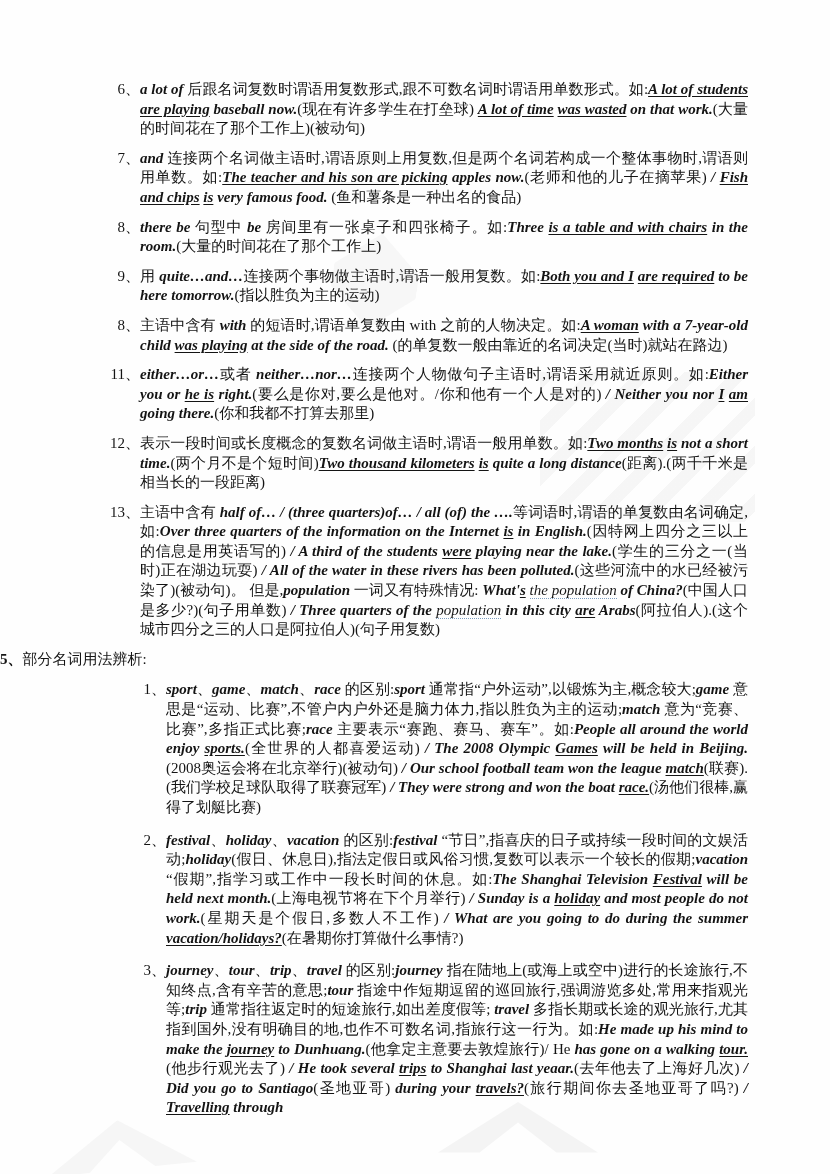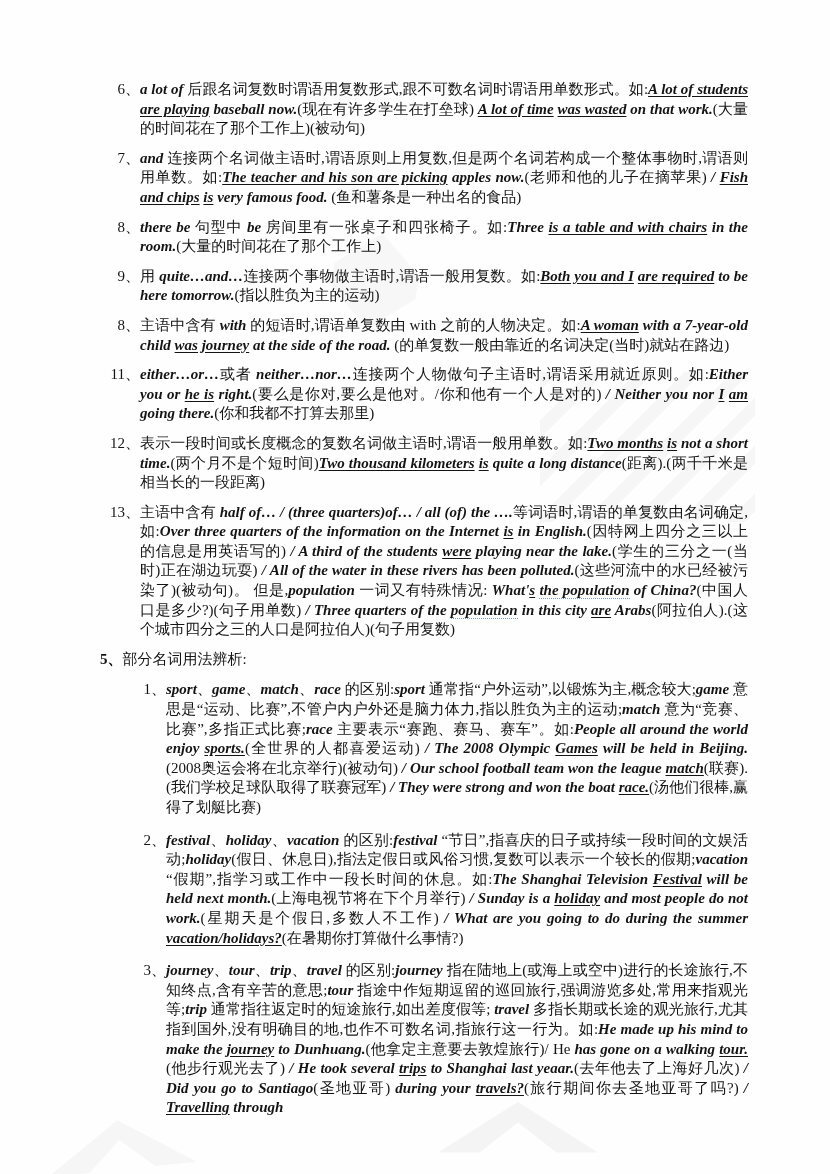--- a/index.html
+++ b/index.html
@@ -60,7 +60,7 @@
       <p class="item"><span class="num r-cn">7、</span><span class="r-en">and</span><span class="r-cn"> 连接两个名词做主语时,谓语原则上用复数,但是两个名词若构成一个整体事物时,谓语则用单数。如:</span><span class="r-u">The teacher and his son are picking</span><span class="r-en"> apples now.</span><span class="r-cn">(老师和他的儿子在摘苹果)</span><span class="r-en"> / </span><span class="r-u">Fish and chips</span><span class="r-en"> </span><span class="r-u">is</span><span class="r-en"> very famous food. </span><span class="r-cn">(鱼和薯条是一种出名的食品)</span></p>
       <p class="item"><span class="num r-cn">8、</span><span class="r-en">there be</span><span class="r-cn"> 句型中 </span><span class="r-en">be</span><span class="r-cn"> 房间里有一张桌子和四张椅子。如:</span><span class="r-en">Three </span><span class="r-u">is a table and with chairs</span><span class="r-en"> in the room.</span><span class="r-cn">(大量的时间花在了那个工作上)</span></p>
       <p class="item"><span class="num r-cn">9、</span><span class="r-cn">用 </span><span class="r-en">quite…and…</span><span class="r-cn">连接两个事物做主语时,谓语一般用复数。如:</span><span class="r-u">Both you and I</span><span class="r-en">  </span><span class="r-u">are required</span><span class="r-en"> to be here tomorrow.</span><span class="r-cn">(指以胜负为主的运动)</span></p>
-      <p class="item"><span class="num r-cn">8、</span><span class="r-cn">主语中含有 </span><span class="r-en">with</span><span class="r-cn"> 的短语时,谓语单复数由 with 之前的人物决定。如:</span><span class="r-u">A woman</span><span class="r-en"> with a 7-year-old child </span><span class="r-u">was journey</span><span class="r-en"> at the side of the road. </span><span class="r-cn">(的单复数一般由靠近的名词决定(当时)就站在路边)</span></p>
+      <p class="item"><span class="num r-cn">8、</span><span class="r-cn">主语中含有 </span><span class="r-en">with</span><span class="r-cn"> 的短语时,谓语单复数由 with 之前的人物决定。如:</span><span class="r-u">A woman</span><span class="r-en"> with a 7-year-old child </span><span class="r-u">was playing</span><span class="r-en"> at the side of the road. </span><span class="r-cn">(的单复数一般由靠近的名词决定(当时)就站在路边)</span></p>
       <p class="item"><span class="num r-cn">11、</span><span class="r-en">either…or…</span><span class="r-cn">或者 </span><span class="r-en">neither…nor…</span><span class="r-cn">连接两个人物做句子主语时,谓语采用就近原则。如:</span><span class="r-en">Either you or </span><span class="r-u">he is</span><span class="r-en"> right.</span><span class="r-cn">(要么是你对,要么是他对。/你和他有一个人是对的)</span><span class="r-en"> / Neither you nor </span><span class="r-u">I</span><span class="r-en"> </span><span class="r-u">am</span><span class="r-en"> going there.</span><span class="r-cn">(你和我都不打算去那里)</span></p>
       <p class="item"><span class="num r-cn">12、</span><span class="r-cn">表示一段时间或长度概念的复数名词做主语时,谓语一般用单数。如:</span><span class="r-u">Two months</span><span class="r-en"> </span><span class="r-u">is</span><span class="r-en"> not a short time.</span><span class="r-cn">(两个月不是个短时间)</span><span class="r-u">Two thousand kilometers</span><span class="r-en"> </span><span class="r-u">is</span><span class="r-en"> quite a long distance</span><span class="r-cn">(距离).(两千千米是相当长的一段距离)</span></p>
       <p class="item"><span class="num r-cn">13、</span><span class="r-cn">主语中含有 </span><span class="r-en">half of… / (three quarters)of… / all (of) the ….</span><span class="r-cn">等词语时,谓语的单复数由名词确定,如:</span><span class="r-en">Over three quarters of the information on the Internet </span><span class="r-u">is</span><span class="r-en"> in English.</span><span class="r-cn">(因特网上四分之三以上的信息是用英语写的)</span><span class="r-en"> / A third of the students </span><span class="r-u">were</span><span class="r-en"> playing near the lake.</span><span class="r-cn">(学生的三分之一(当时)正在湖边玩耍)</span><span class="r-en"> / All of the water in these rivers has been polluted.</span><span class="r-cn">(这些河流中的水已经被污染了)(被动句)。 但是,</span><span class="r-en">population</span><span class="r-cn"> 一词又有特殊情况: </span><span class="r-en">What'</span><span class="r-u">s</span><span class="r-en"> </span><span class="r-sq">the population</span><span class="r-en"> of China?</span><span class="r-cn">(中国人口是多少?)(句子用单数)</span><span class="r-en"> / Three quarters of the </span><span class="r-sq">population</span><span class="r-en"> in this city </span><span class="r-u">are</span><span class="r-en"> Arabs</span><span class="r-cn">(阿拉伯人).(这个城市四分之三的人口是阿拉伯人)(句子用复数)</span></p>

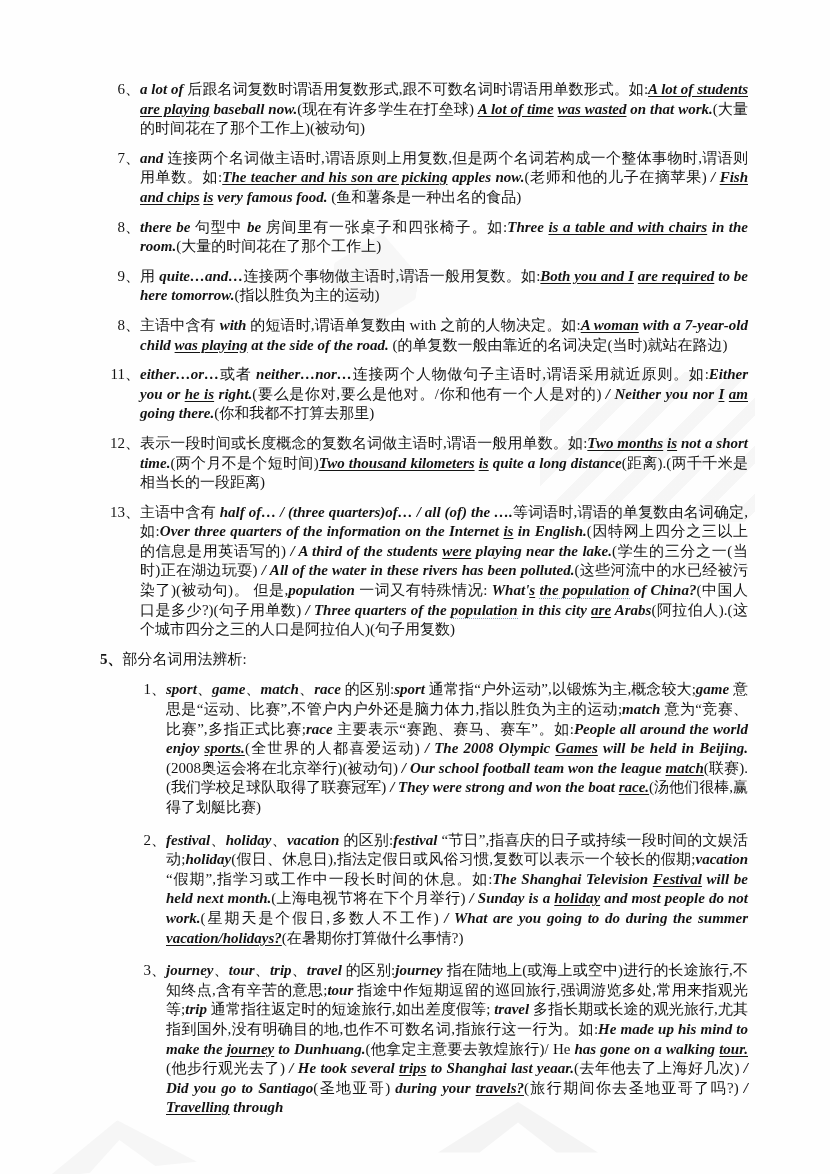--- a/index.html
+++ b/index.html
@@ -35,7 +35,7 @@
   .r-cn{font-style:normal;font-weight:normal;}
   .r-en{font-weight:bold;font-style:italic;}
   .r-u{font-weight:bold;font-style:italic;text-decoration:underline;text-underline-offset:2px;}
-  .r-sq{font-weight:bold;font-style:italic;border-bottom:1px dotted #7d9ec0;}
+  .r-sq{font-weight:normal;font-style:italic;border-bottom:1px dotted #7d9ec0;}
   
   .wm{position:absolute;pointer-events:none;}
   .wm1{left:332px;top:233px;width:86px;height:96px;background:#6f6f6f;opacity:.05;

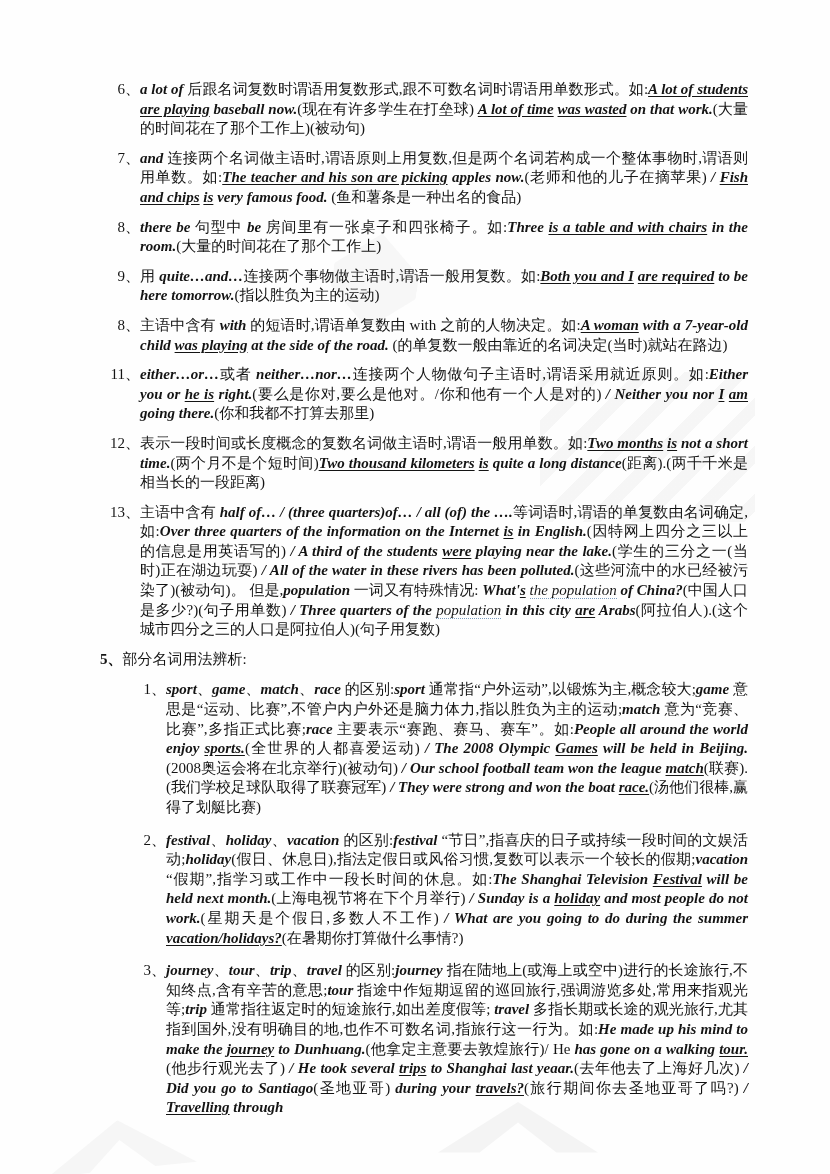--- a/index.html
+++ b/index.html
@@ -30,7 +30,7 @@
   p.item .num{position:absolute;left:94px;width:46px;text-align:right;}
   p.sub{padding-left:166px;position:relative;margin-bottom:13px;}
   p.sub .num{position:absolute;left:122px;width:44px;text-align:right;}
-  p.heading{padding-left:100px;font-weight:bold;margin:6px 0 11px 0;}
+  p.heading{font-weight:bold;margin:6px 0 11px 0;}
   p.heading .num{font-weight:bold;}
   .r-cn{font-style:normal;font-weight:normal;}
   .r-en{font-weight:bold;font-style:italic;}

